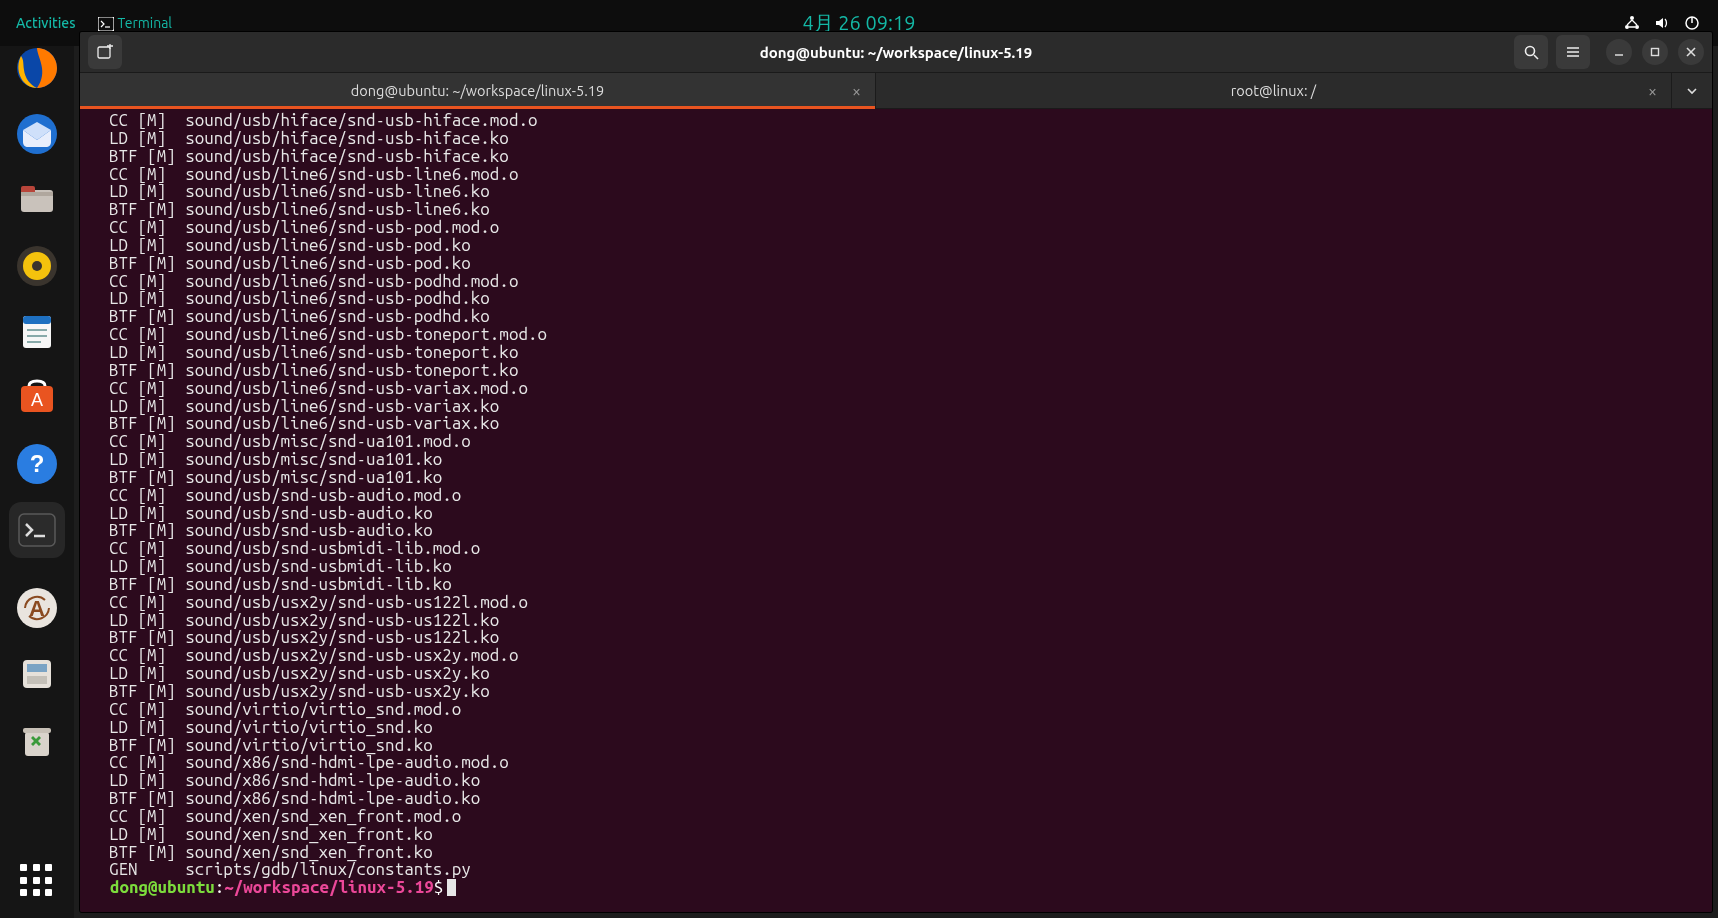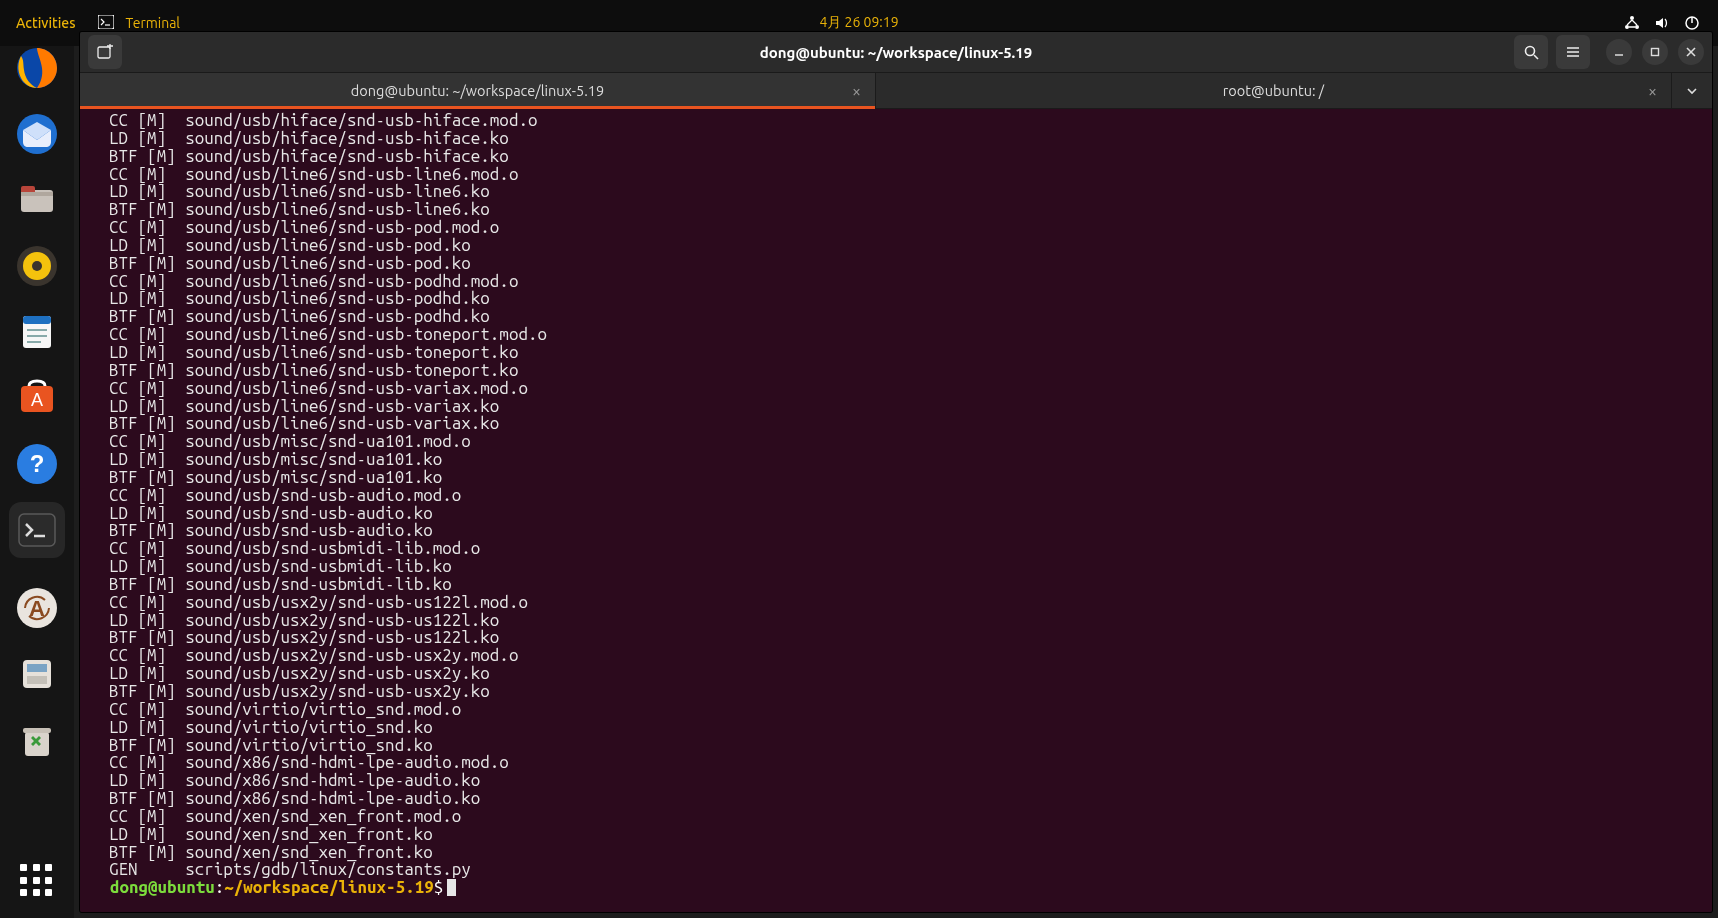--- a/index.html
+++ b/index.html
@@ -22,7 +22,7 @@
     display: flex;
     align-items: center;
     font-size: 14px;
-    color: #eab308;
+    color: #14b8a6;
   }
   .tb-left { display:flex; align-items:center; gap:22px; padding-left:16px;}
   .tb-left .activities { font-weight: 500; }

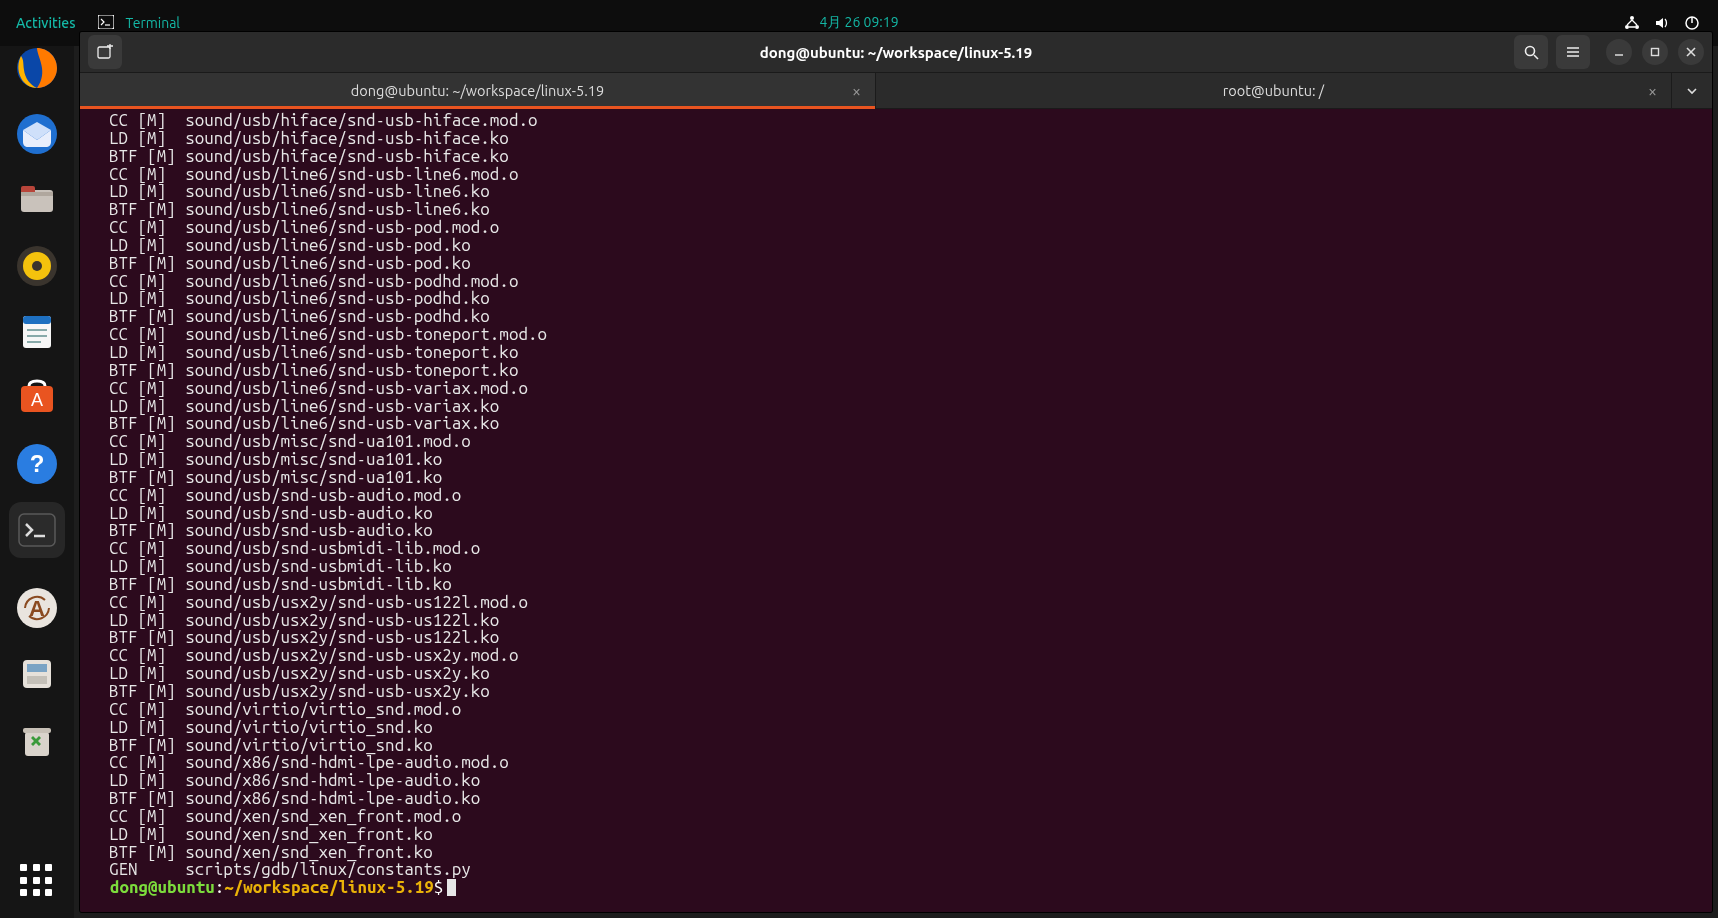--- a/index.html
+++ b/index.html
@@ -26,7 +26,7 @@
   }
   .tb-left { display:flex; align-items:center; gap:22px; padding-left:16px;}
   .tb-left .activities { font-weight: 500; }
-  .tb-app { display:flex; align-items:flex-start; gap:12px;}
+  .tb-app { display:flex; align-items:flex-end; gap:4px;}
   .tb-center { position:absolute; left:50%; transform:translateX(-50%); font-size:14px; }
   .tb-right { margin-left:auto; display:flex; align-items:center; gap:14px; padding-right:18px;}
   .tb-icon { display:inline-flex; }

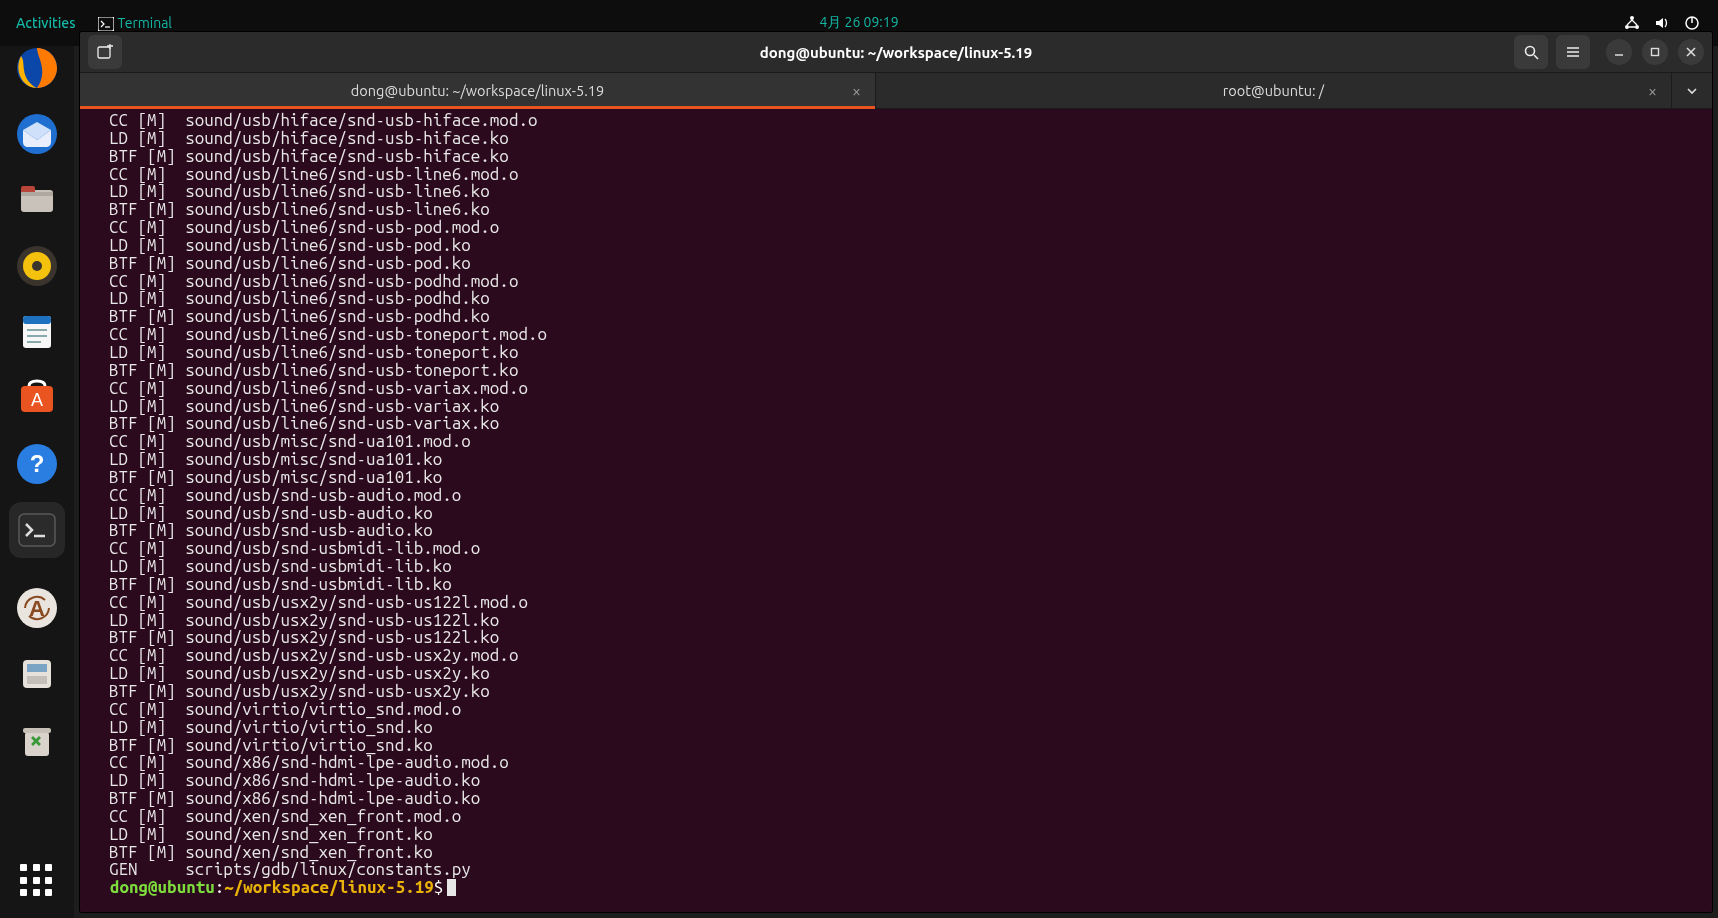--- a/index.html
+++ b/index.html
@@ -27,7 +27,7 @@
   .tb-left { display:flex; align-items:center; gap:22px; padding-left:16px;}
   .tb-left .activities { font-weight: 500; }
   .tb-app { display:flex; align-items:flex-end; gap:4px;}
-  .tb-center { position:absolute; left:50%; transform:translateX(-50%); font-size:14px; }
+  .tb-center { position:absolute; left:50%; transform:translateX(-50%); font-size:20px; }
   .tb-right { margin-left:auto; display:flex; align-items:center; gap:14px; padding-right:18px;}
   .tb-icon { display:inline-flex; }
 

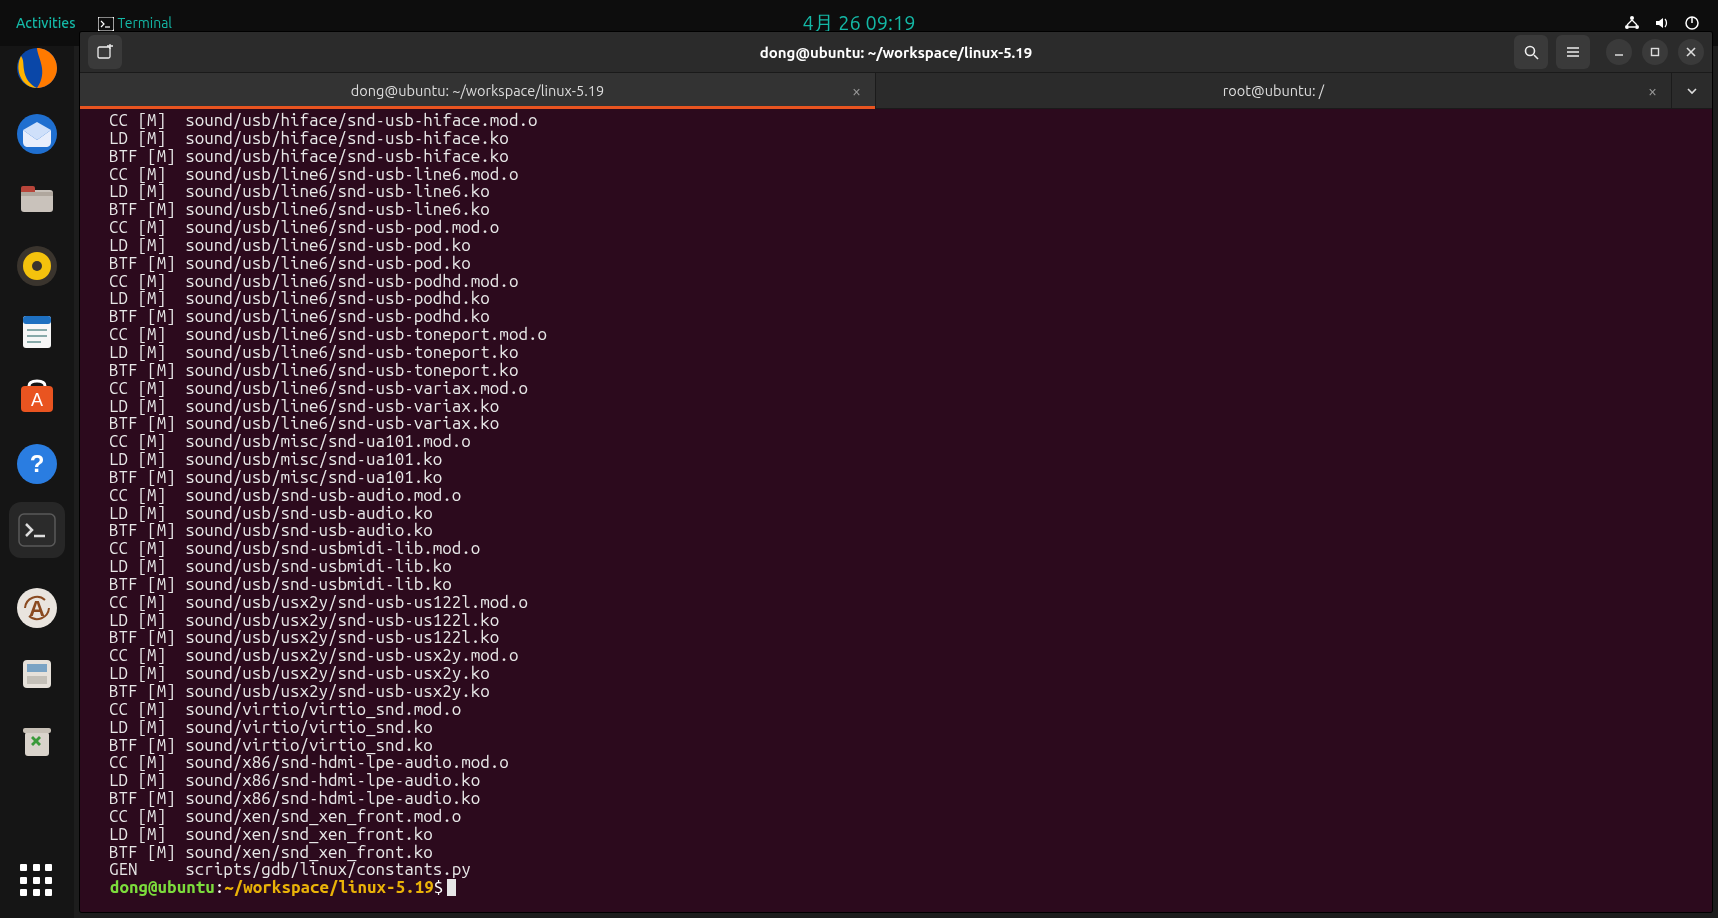--- a/index.html
+++ b/index.html
@@ -321,7 +321,7 @@
       <span class="tab-close">×</span>
     </div>
     <div class="tab">
-      <span>root@ubuntu: /</span>
+      <span>root@linux: /</span>
       <span class="tab-close">×</span>
     </div>
     <div class="tabs-extra">

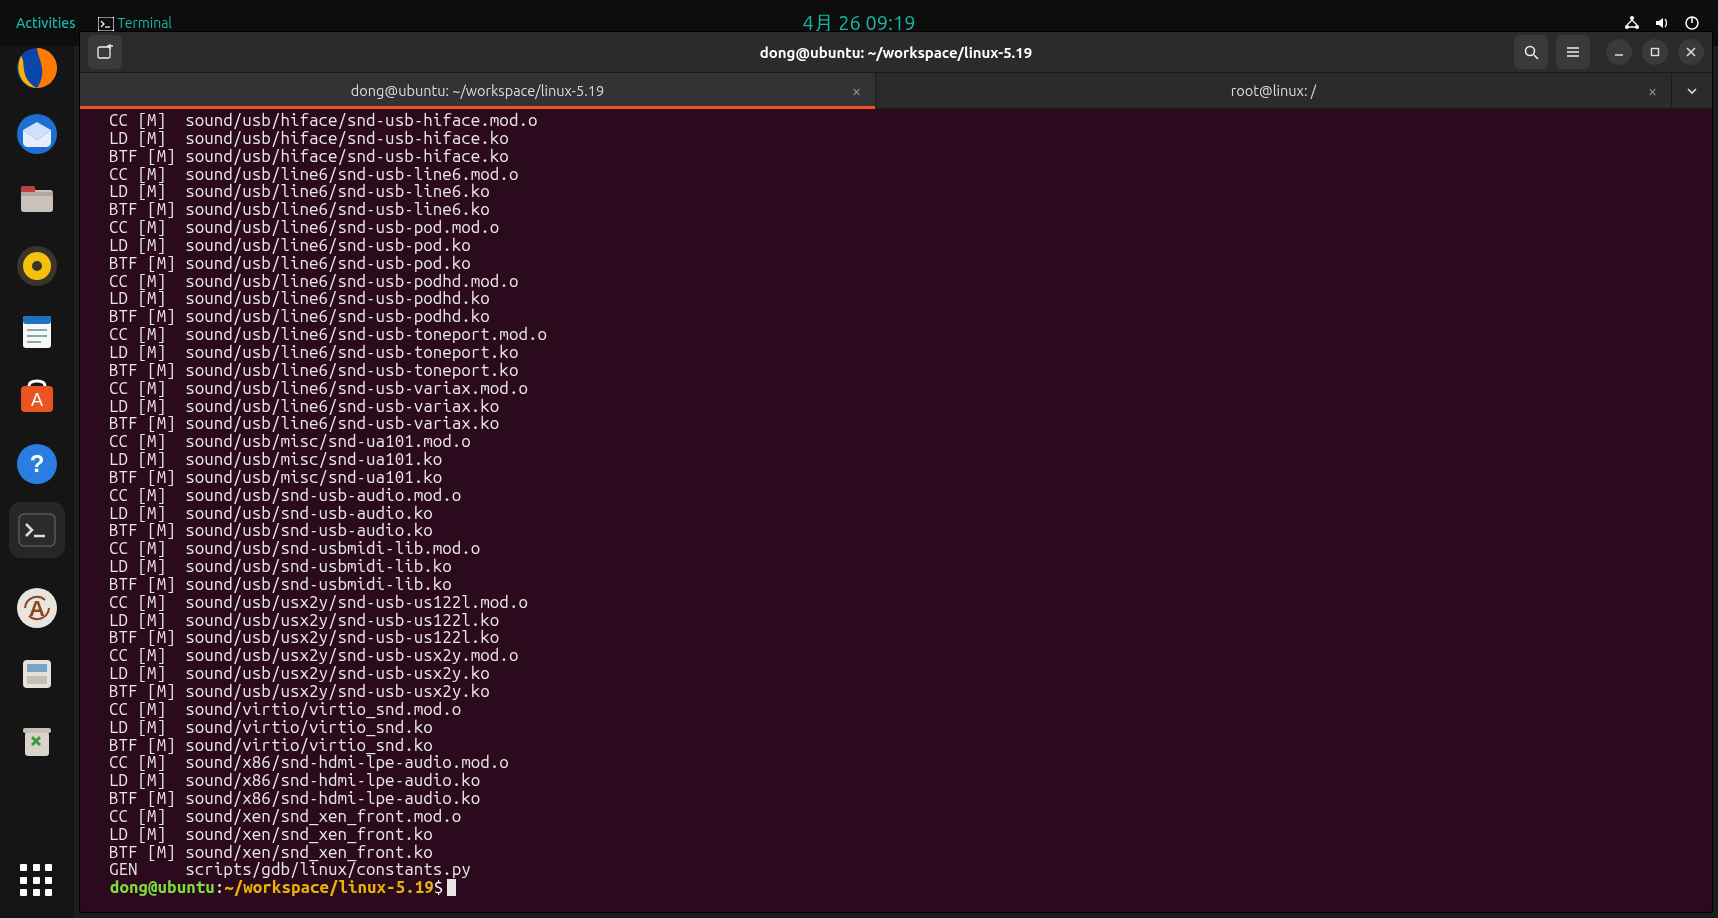--- a/index.html
+++ b/index.html
@@ -128,7 +128,7 @@
   }
   .prompt .user{color:#7cdc3c;font-weight:bold;margin-left:20px;}
   .prompt .colon{color:#ffffff;}
-  .prompt .path{color:#eab308;font-weight:bold;}
+  .prompt .path{color:#ec4899;font-weight:bold;}
   .prompt .dollar{color:#ffffff;}
   .cursor{display:inline-block;width:9px;height:17px;background:#e7e7e7;vertical-align:text-bottom;margin-left:4px;}
 

